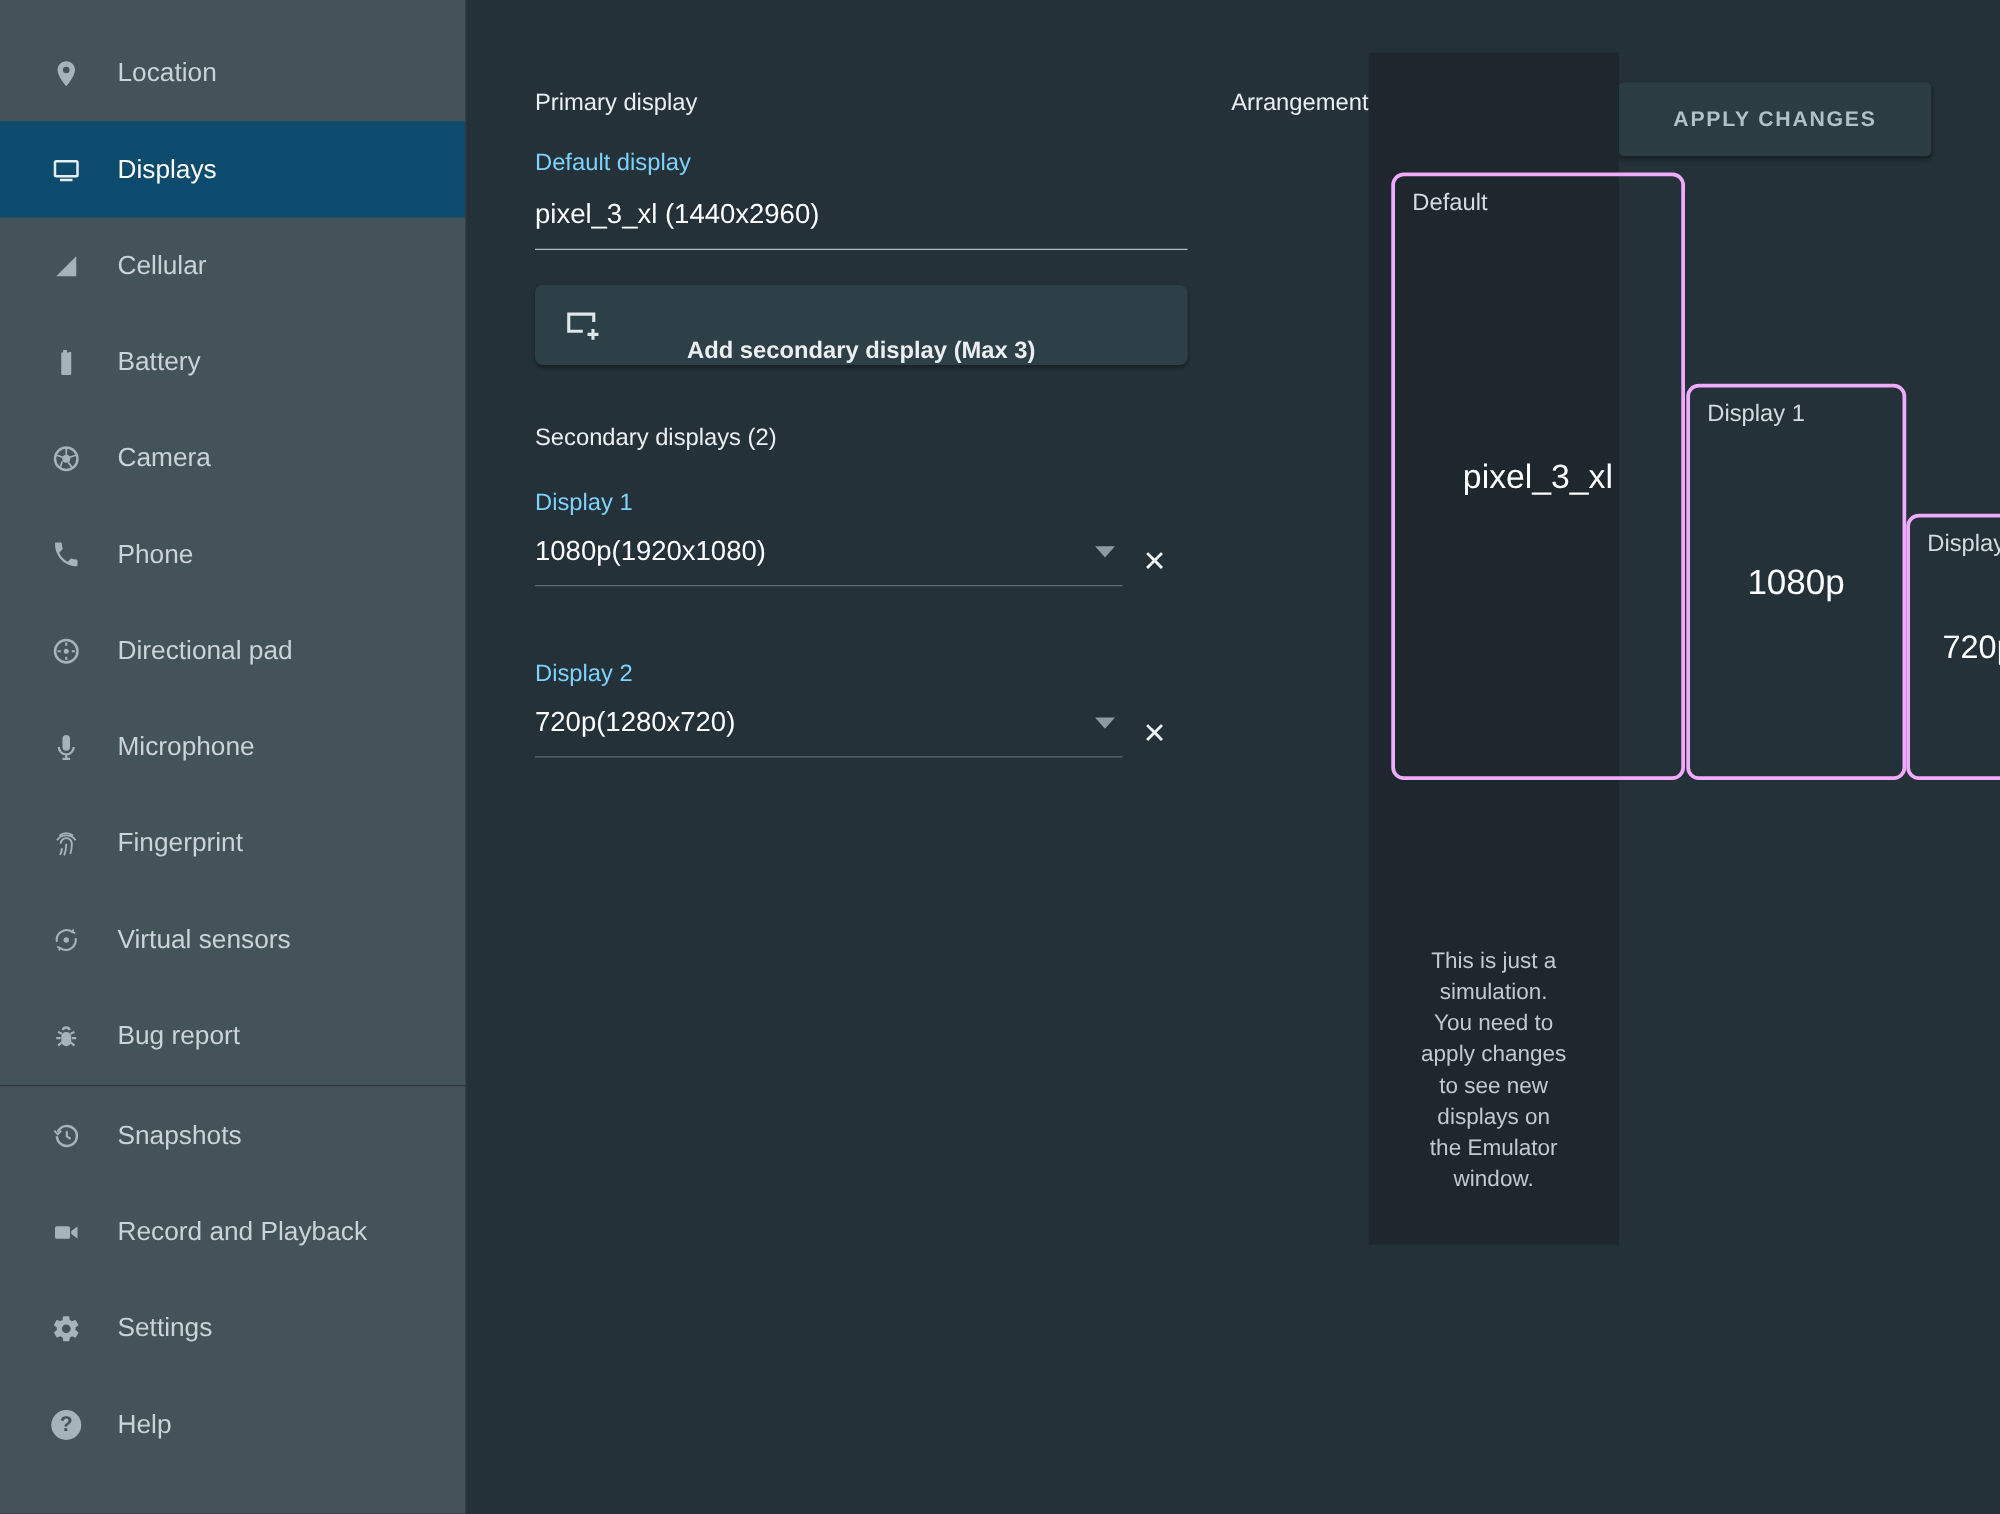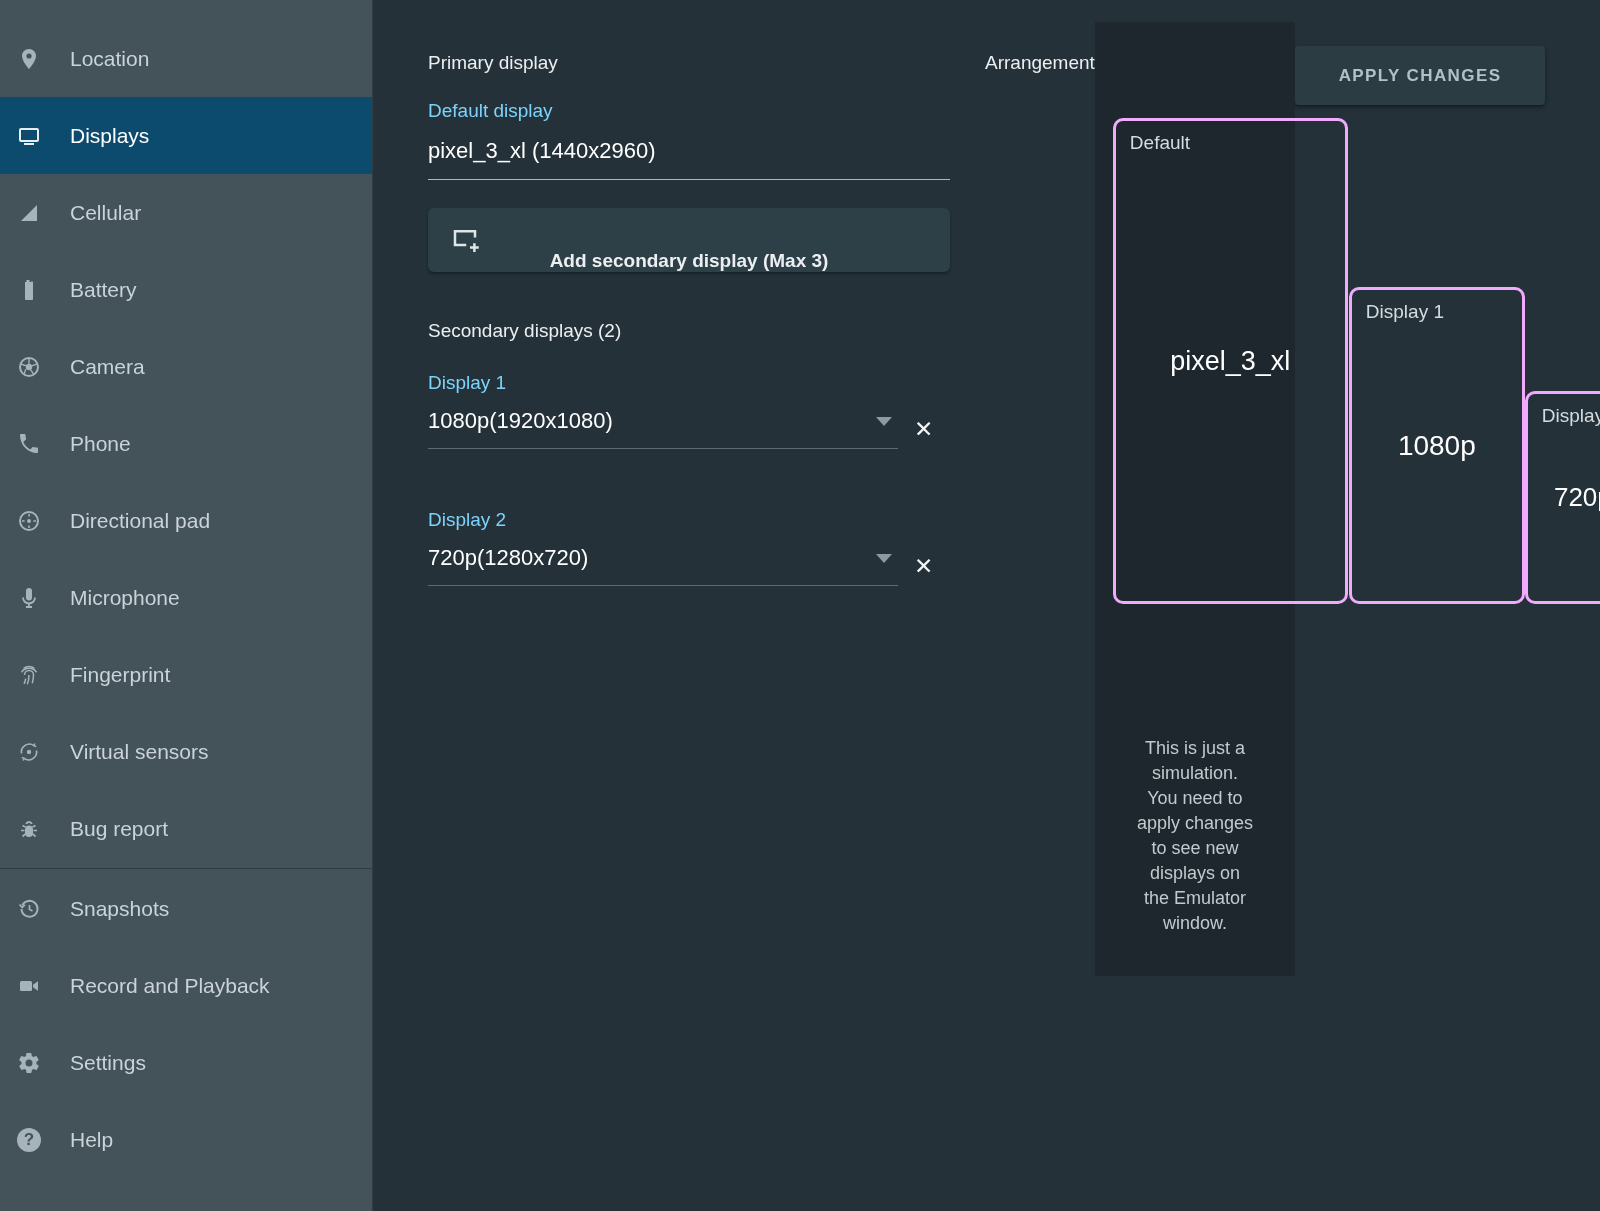--- a/index.html
+++ b/index.html
@@ -21,7 +21,7 @@
   .nav-item {
     height: 77px;
     display: flex; align-items: center;
-    padding-left: 16px;
+    padding-left: 40px;
     cursor: pointer;
     font-size: 21px;
     color: #c9d3d8;

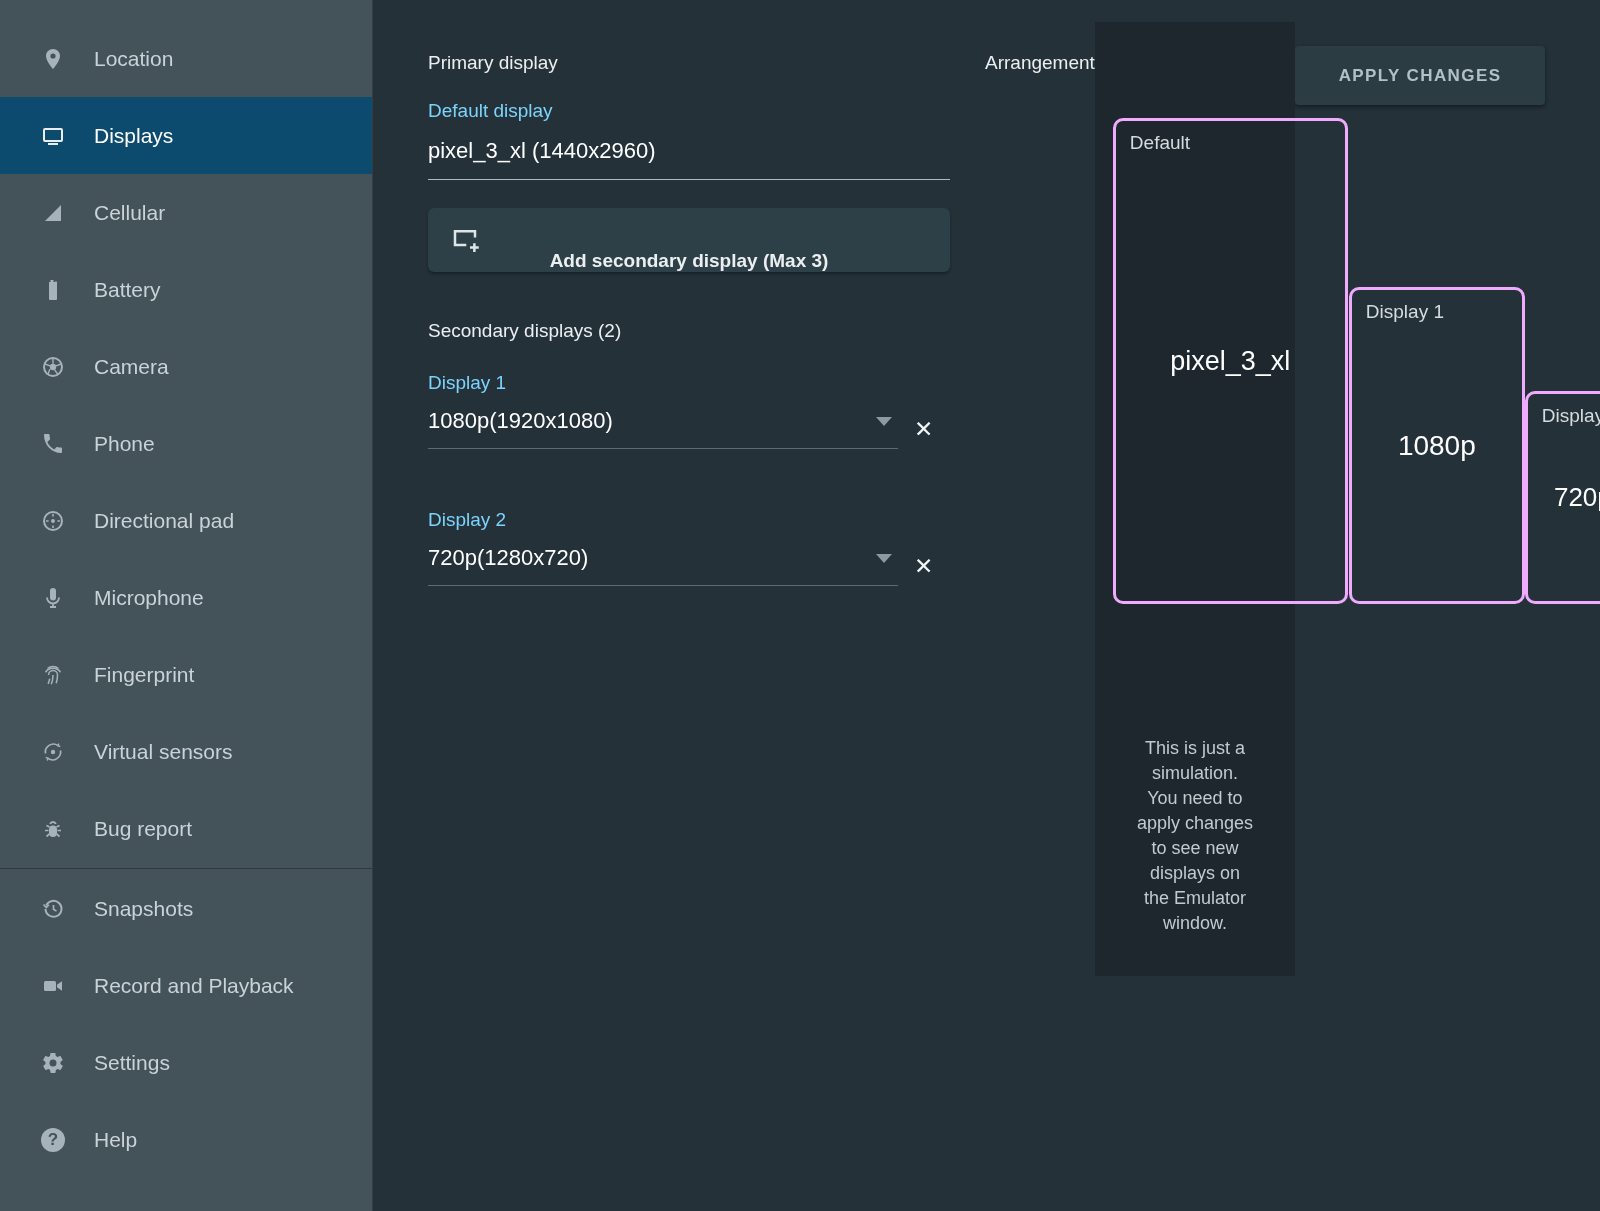--- a/index.html
+++ b/index.html
@@ -42,7 +42,7 @@
   }
 
   
-  .main { flex: 1; display: flex; padding-left: 55px; }
+  .main { flex: 1; display: flex; padding-left: 55px; margin-top: 20px; }
   .left-col { width: 522px; flex: 0 0 522px; }
   .right-col { width: 560px; flex: 0 0 560px; margin-left: 35px; display: flex; flex-direction: row; }
 

